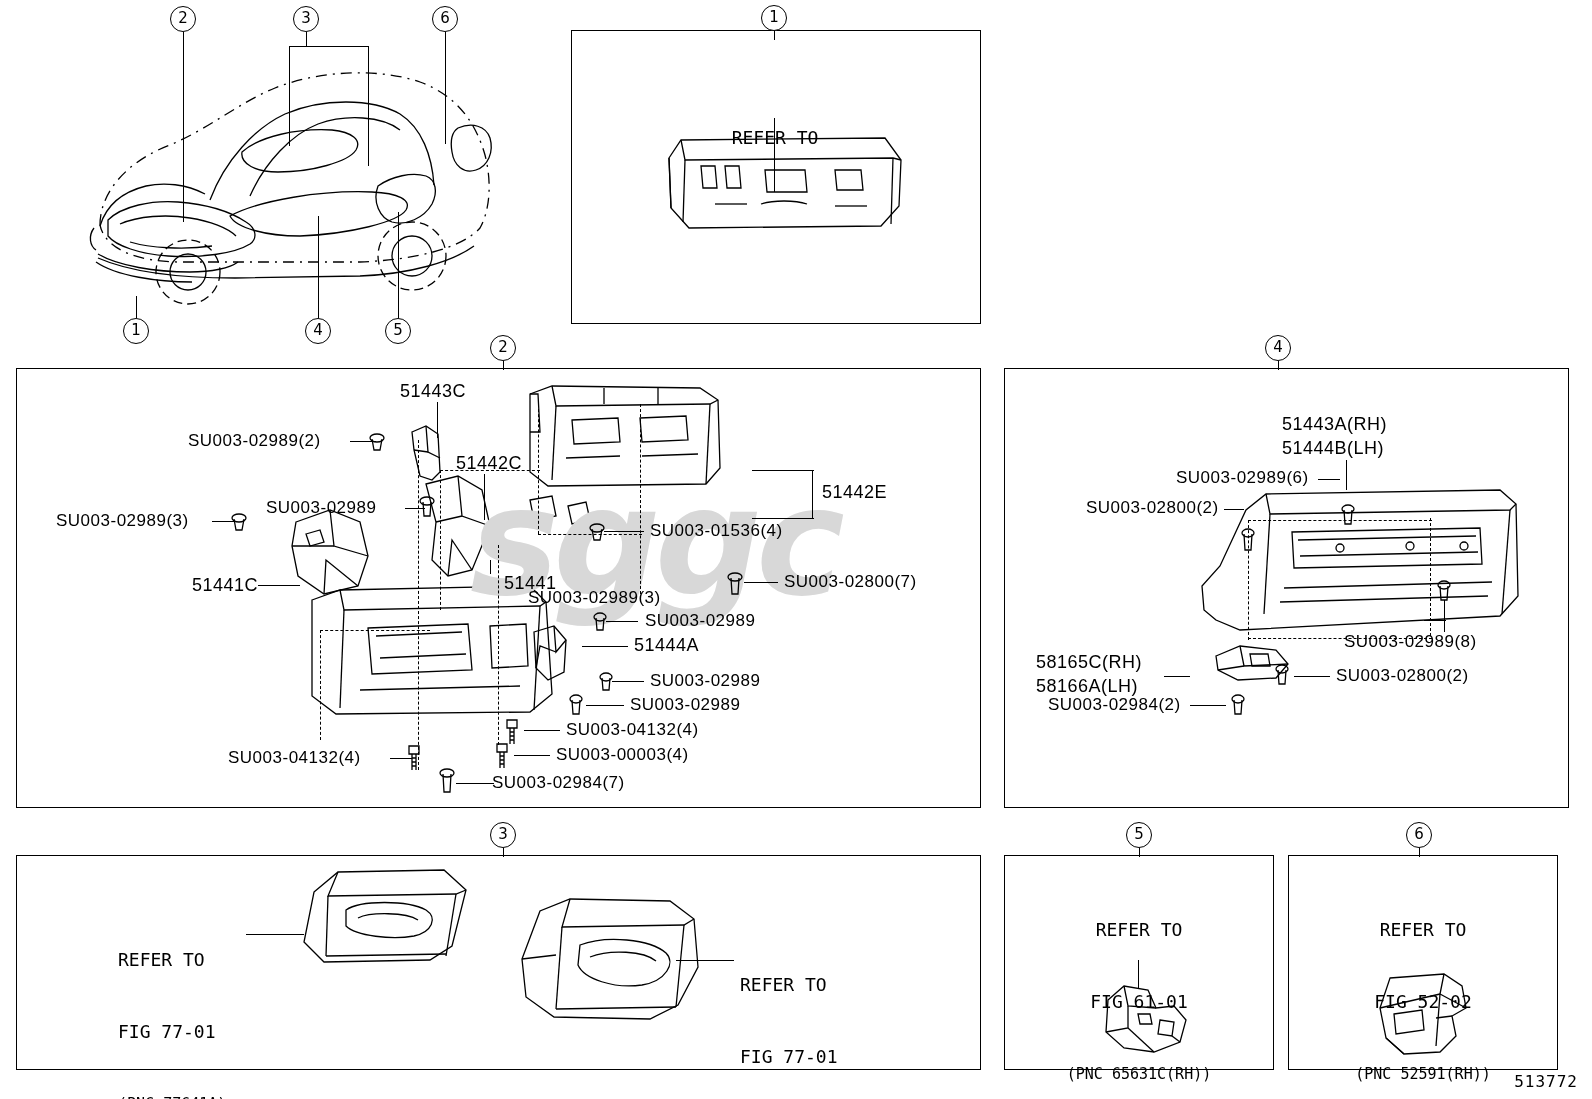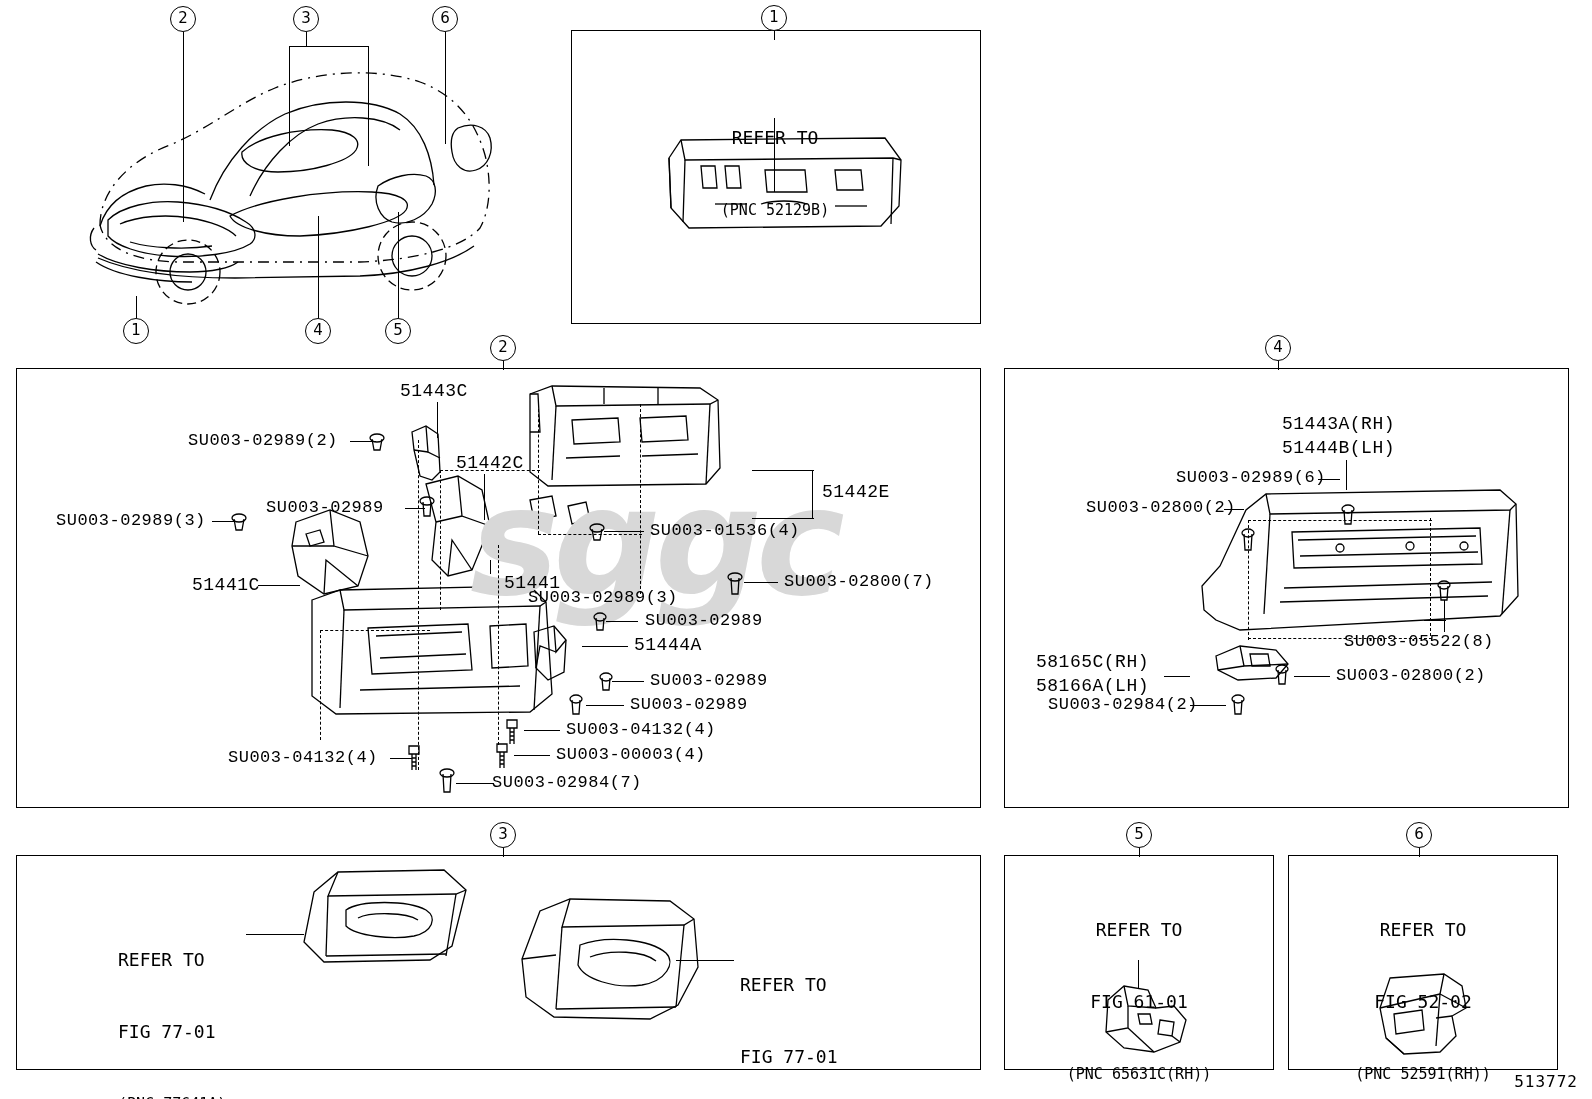--- a/index.html
+++ b/index.html
@@ -161,7 +161,6 @@
 <div class="panel" style="left:571px; top:30px; width:410px; height:294px;"></div>
 <div class="refblock" style="left:625px; top:78px; width:300px;">
   <div>REFER TO</div>
-  <div class="sub">(PNC 52129B)</div>
 </div>
 <svg style="left:655px; top:130px; width:260px; height:110px;" viewBox="0 0 260 110">
   <g fill="none" stroke="#000" stroke-width="1.3">

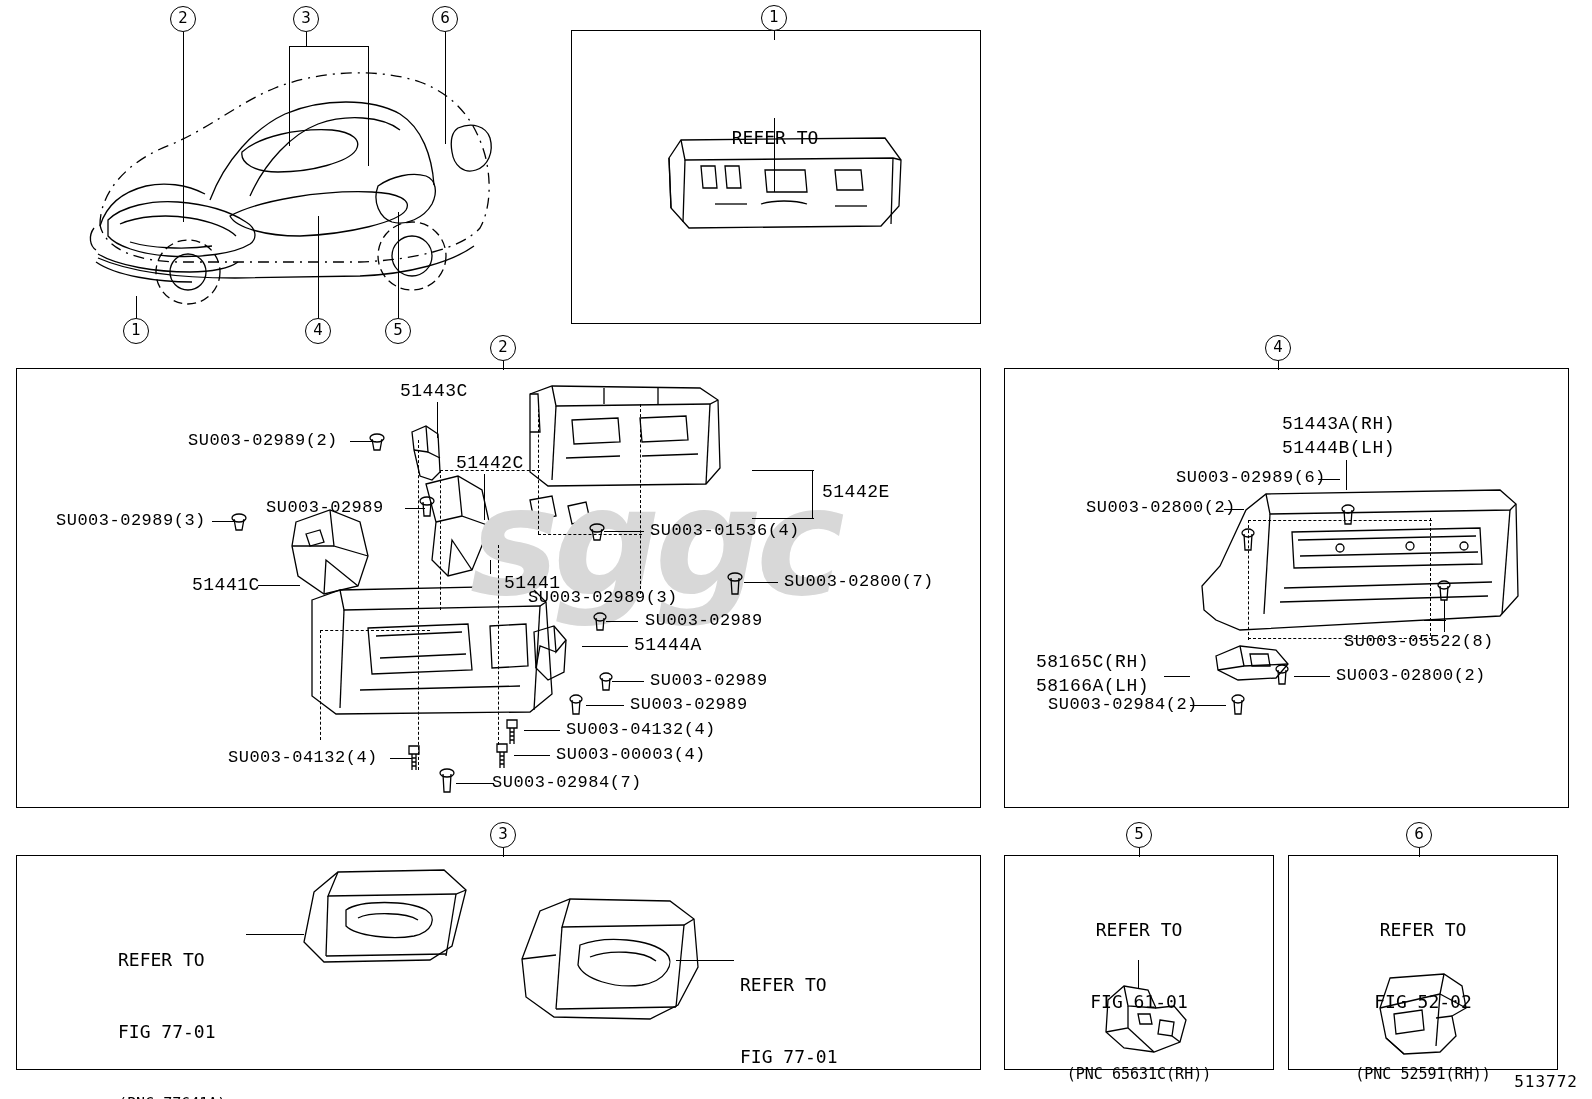--- a/index.html
+++ b/index.html
@@ -40,7 +40,7 @@
     font-size: 17px;
     letter-spacing: 0.5px;
     white-space: nowrap;
-    font-family: Liberation Mono, monospace;
+    font-family: Liberation Sans, sans-serif;
     z-index: 5;
   }
   .lbl.big { font-size: 18px; }

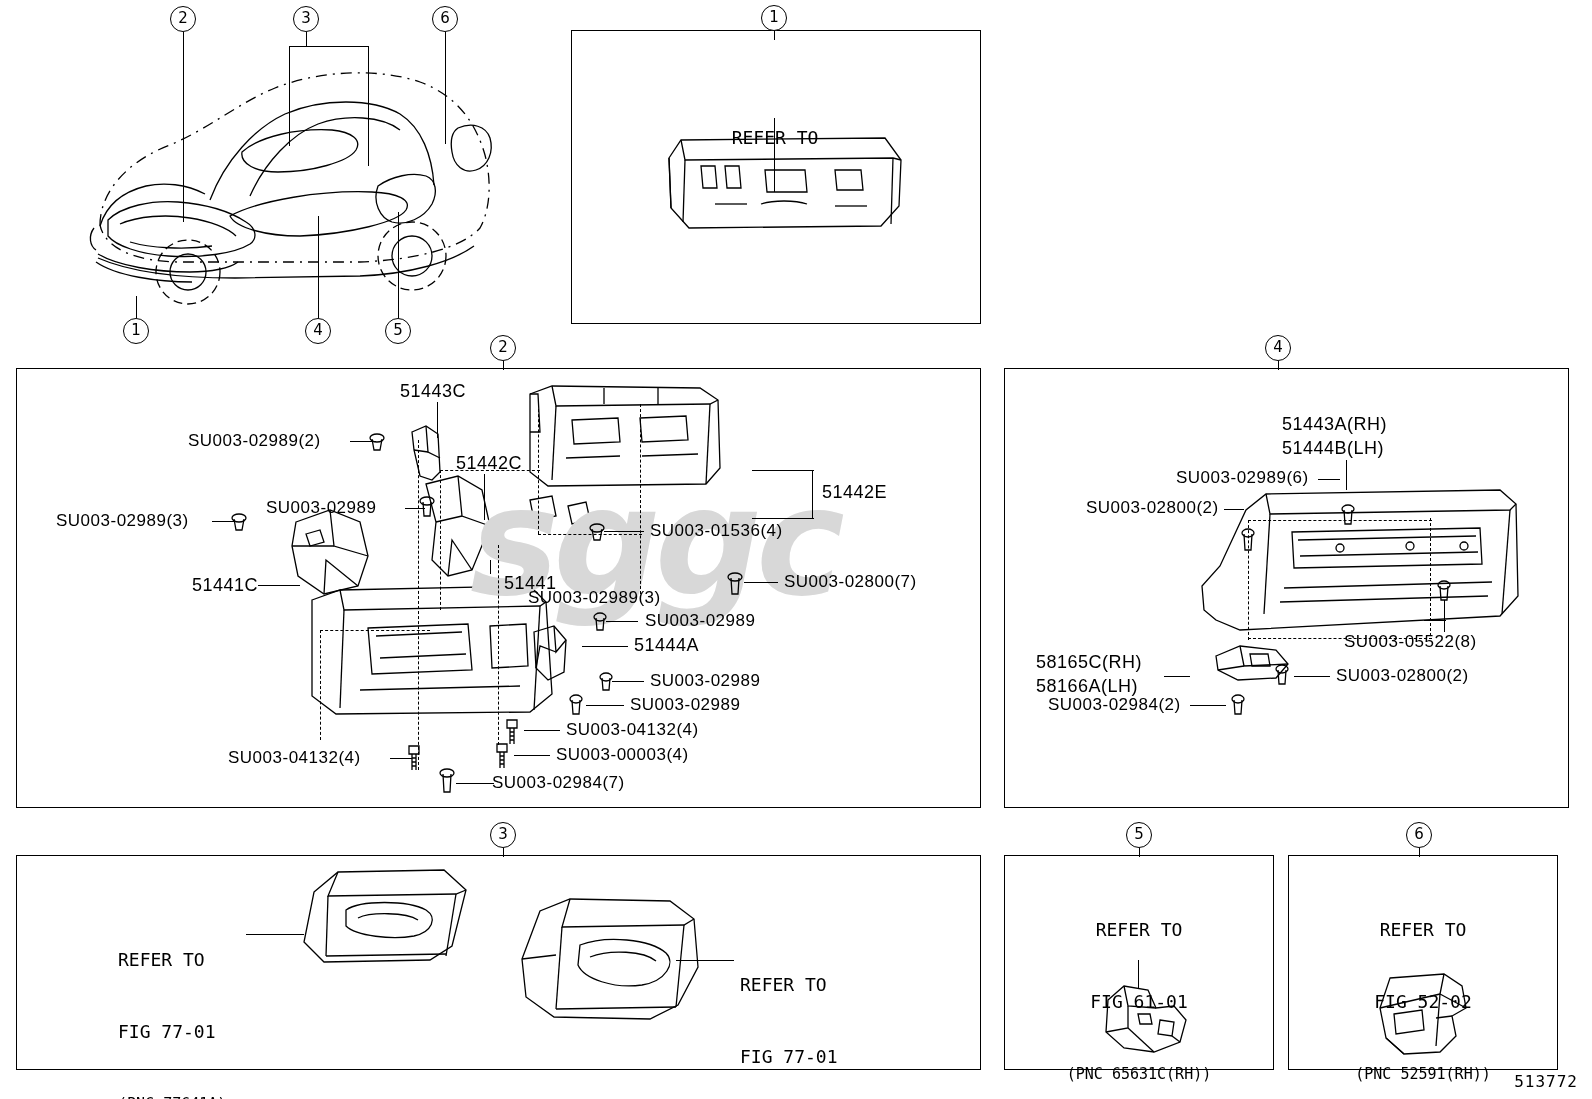--- a/index.html
+++ b/index.html
@@ -419,7 +419,7 @@
 <div class="lbl" style="left:1086px; top:498px;">SU003-02800(2)</div>
 <div class="line hline" style="left:1224px; top:509px; width:20px;"></div>
 
-<div class="lbl" style="left:1344px; top:632px;">SU003-05522(8)</div>
+<div class="lbl" style="left:1344px; top:632px;">SU003-02989(8)</div>
 <div class="line hline" style="left:1424px; top:620px; width:22px;"></div>
 <div class="line vline" style="left:1444px; top:600px; height:32px;"></div>
 

